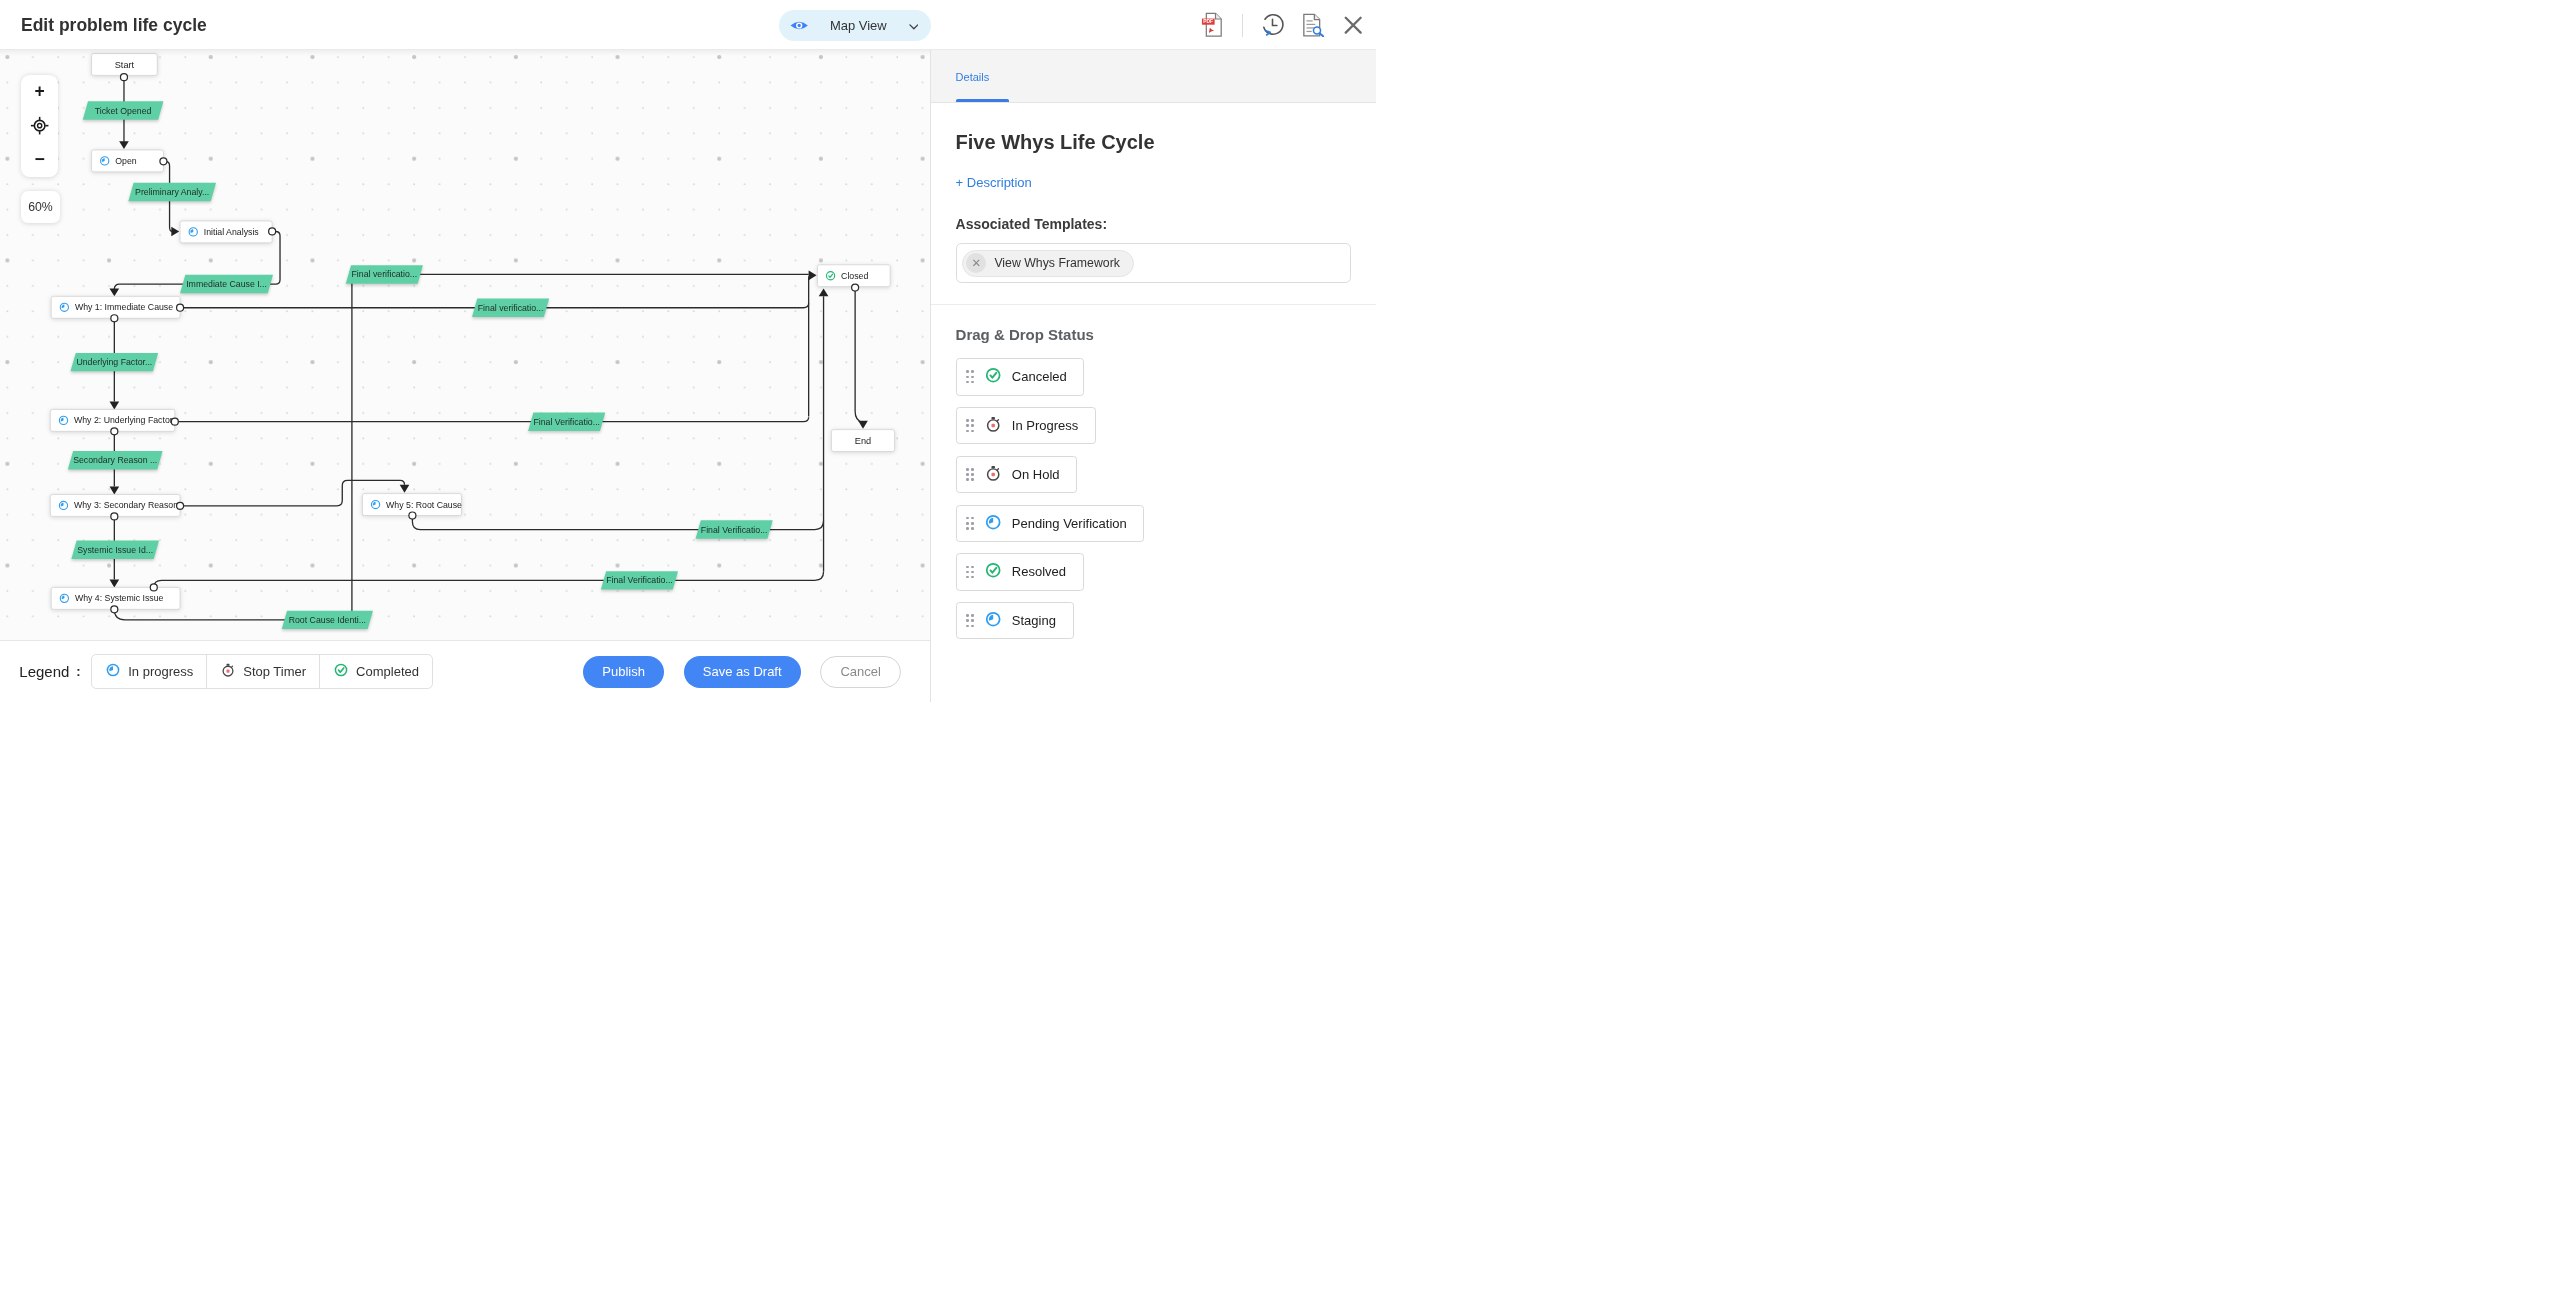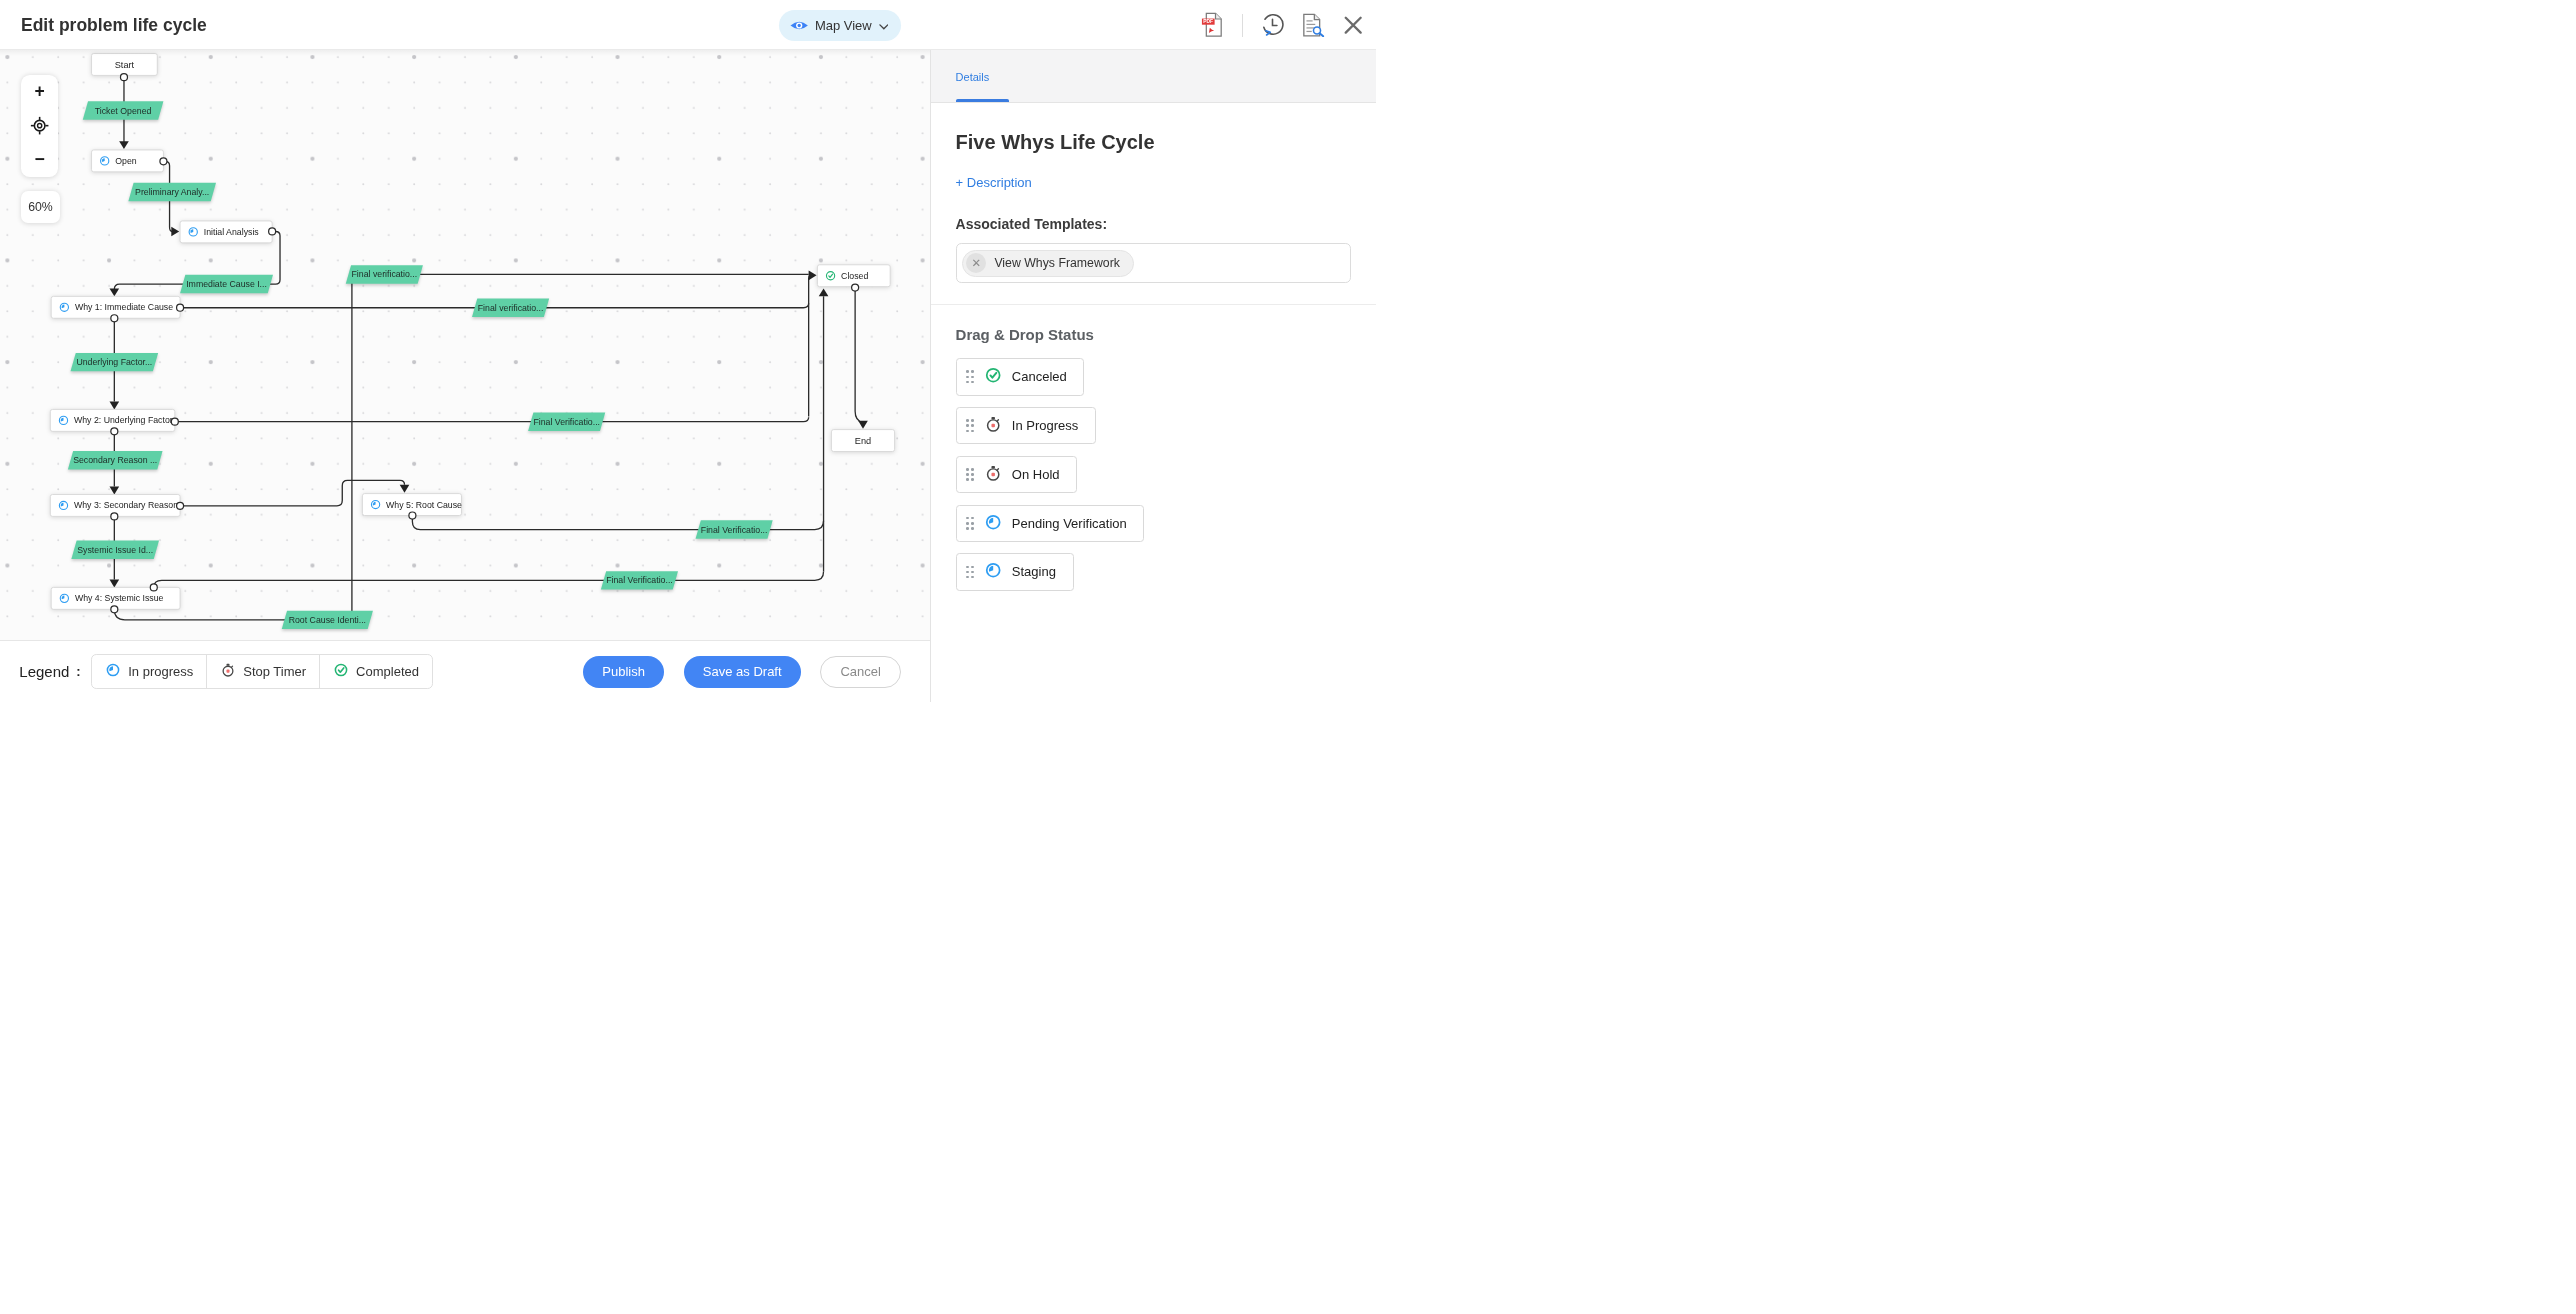--- a/index.html
+++ b/index.html
@@ -11,7 +11,7 @@
   .header { position:relative; height:50px; background:#fff; border-bottom:0.9px solid #eaeaea; }
   .header-title { position:absolute; left:21px; top:0; line-height:50px; font-size:17.5px; font-weight:700; color:#323232; }
   .view-pill { position:absolute; left:779px; top:9.7px; height:31px; padding:0 12.3px 0 10.5px;
-    background:#e1f2fb; border-radius:16px; display:flex; align-items:center; gap:7px; cursor:pointer; }
+    background:#e1f2fb; border-radius:16px; display:flex; align-items:center; gap:22px; cursor:pointer; }
   .view-pill .label { font-size:13px; color:#333; }
   .header-actions { position:absolute; right:14px; top:0; height:50px; display:flex; align-items:center; gap:18.4px; }
   .hdr-icon { display:flex; align-items:center; cursor:pointer; }

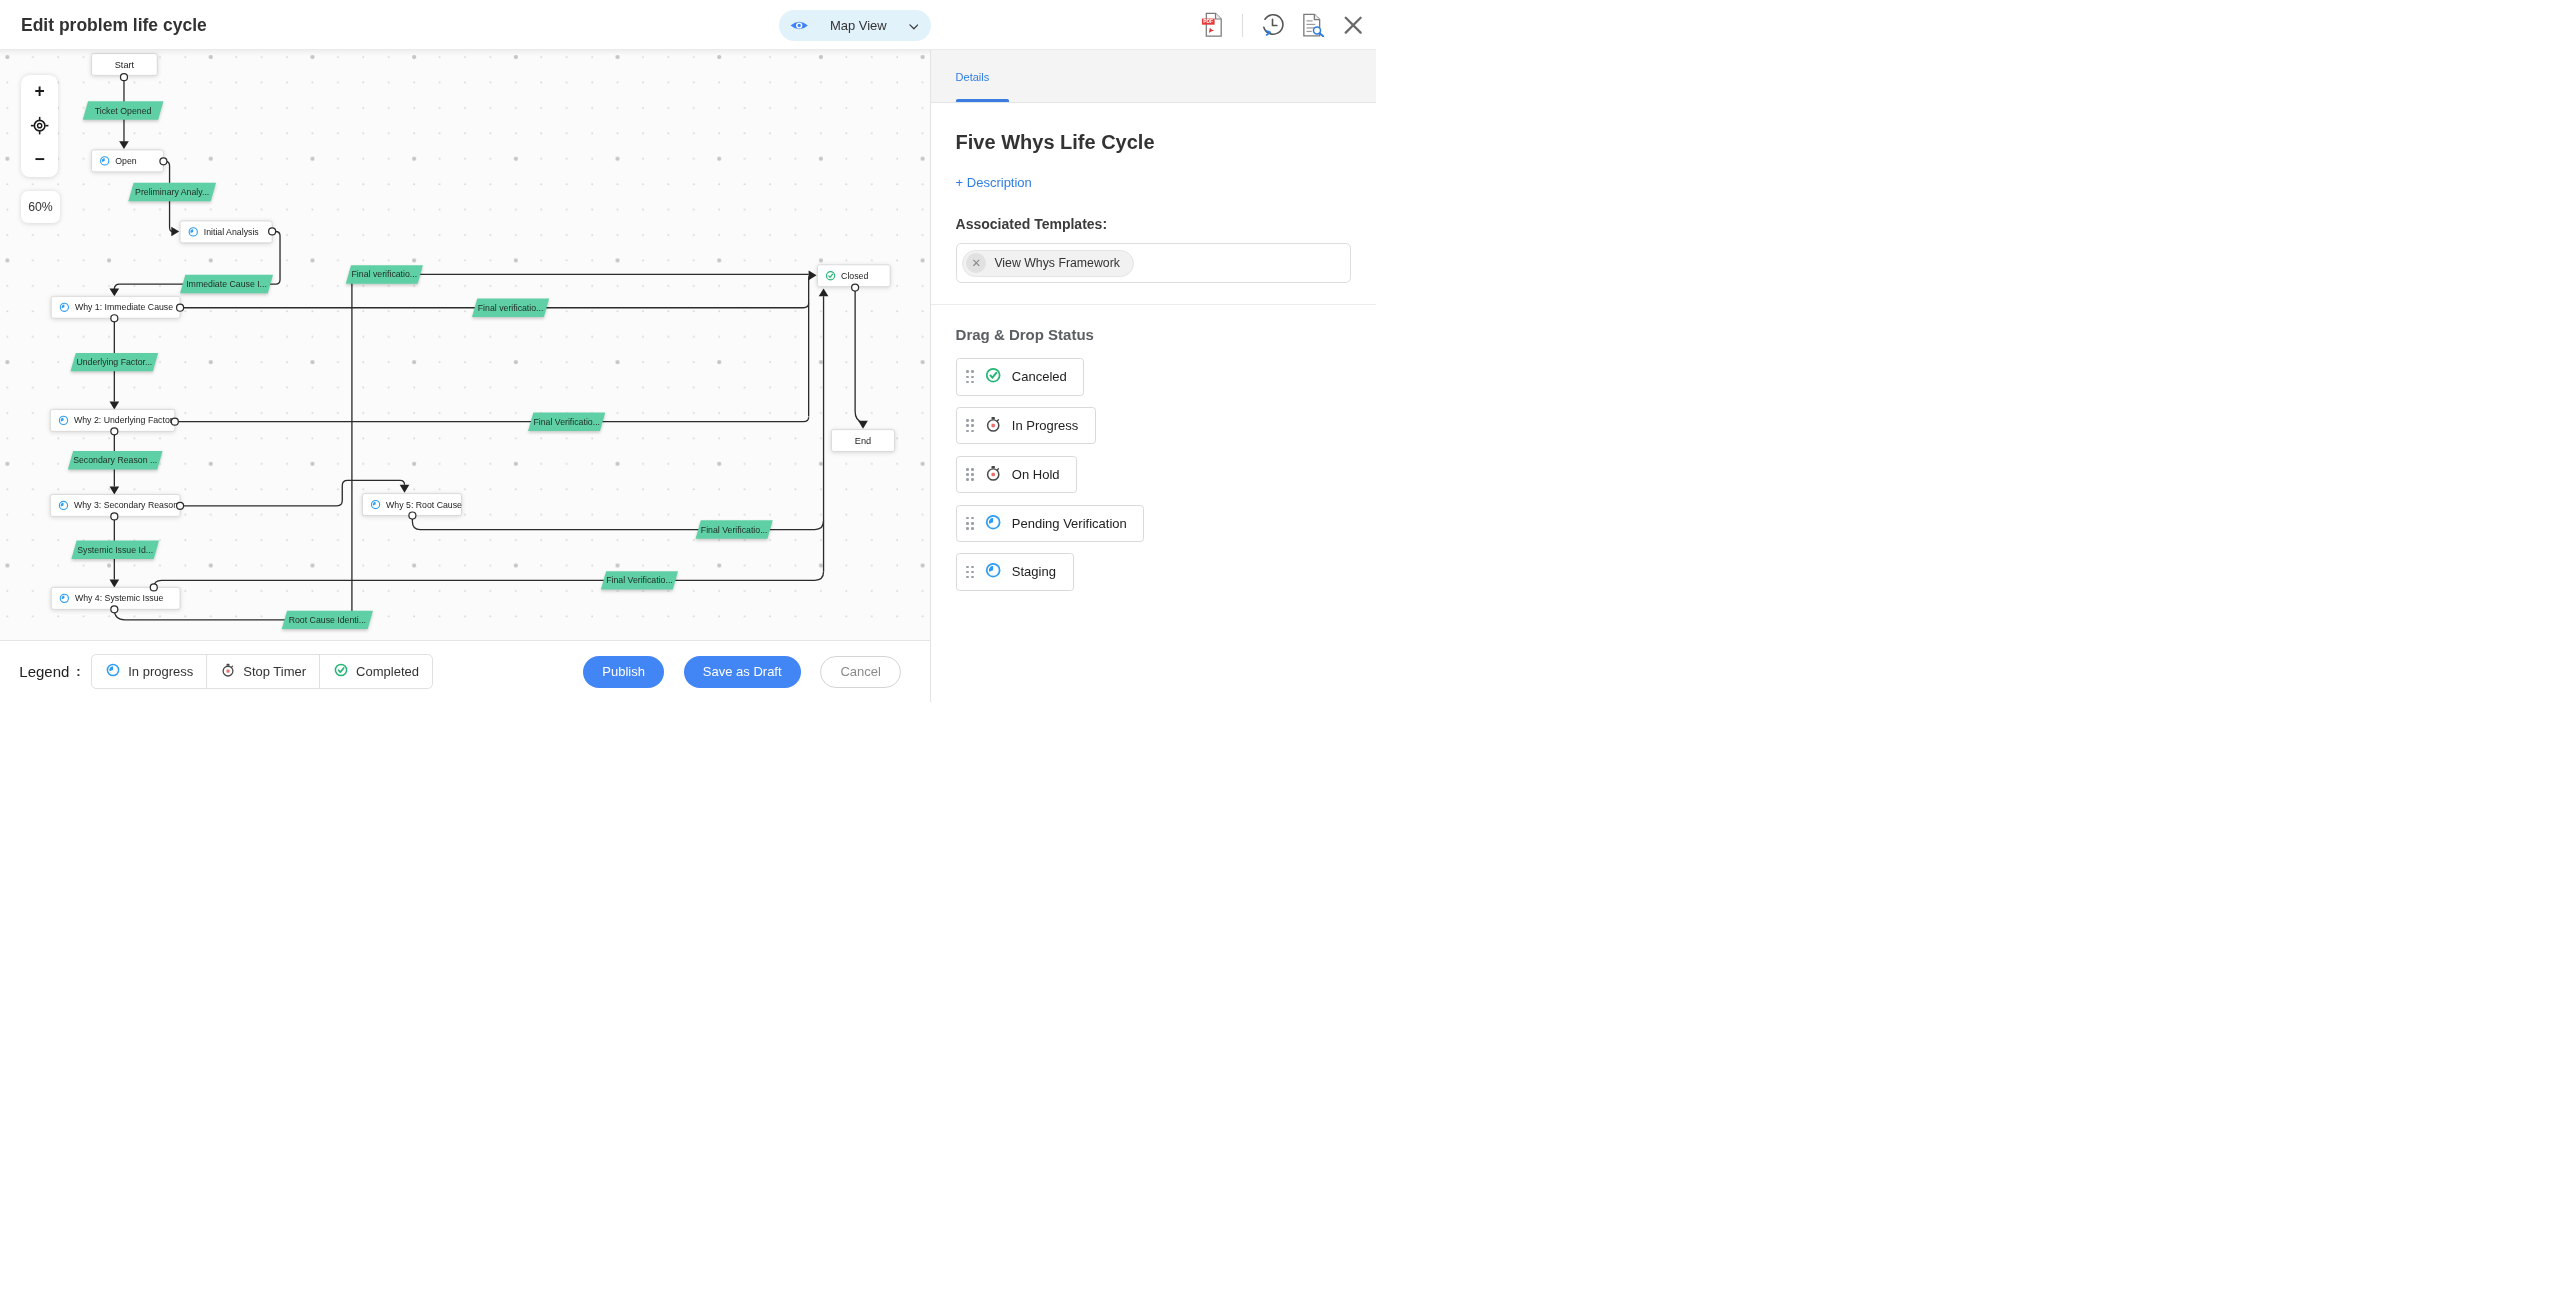--- a/index.html
+++ b/index.html
@@ -457,6 +457,21 @@
                   <i></i>
                 </span>
                 <span><svg width="18.4" height="18.4" viewBox="-10 -10 20 20" style="flex:none">
+                    <circle r="7" fill="#fff" stroke="#23b573" stroke-width="1.9"></circle>
+                    <path d="M-3,0.3 L-0.9,2.7 L3.4,-2.6" fill="none" stroke="#23b573" stroke-width="2.1" stroke-linecap="round" stroke-linejoin="round"></path>
+                  </svg></span>
+                <span class="status-label">Resolved</span>
+              </div></div>
+            <div class="status-row"><div class="status-box">
+                <span class="drag-dots">
+                  <i></i>
+                  <i></i>
+                  <i></i>
+                  <i></i>
+                  <i></i>
+                  <i></i>
+                </span>
+                <span><svg width="18.4" height="18.4" viewBox="-10 -10 20 20" style="flex:none">
                     <circle r="7" fill="#fff" stroke="#2e9df2" stroke-width="1.9"></circle>
                     <path d="M0,0 L0,-4.7 A4.7,4.7 0 0 0 -4.4,1.7 Z" fill="#2e9df2"></path>
                   </svg></span>

